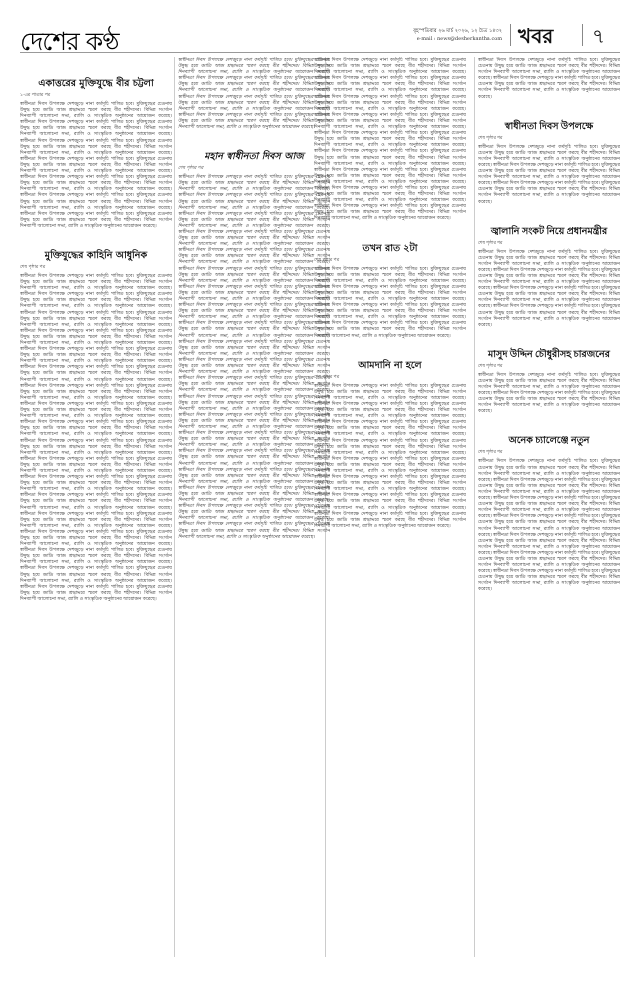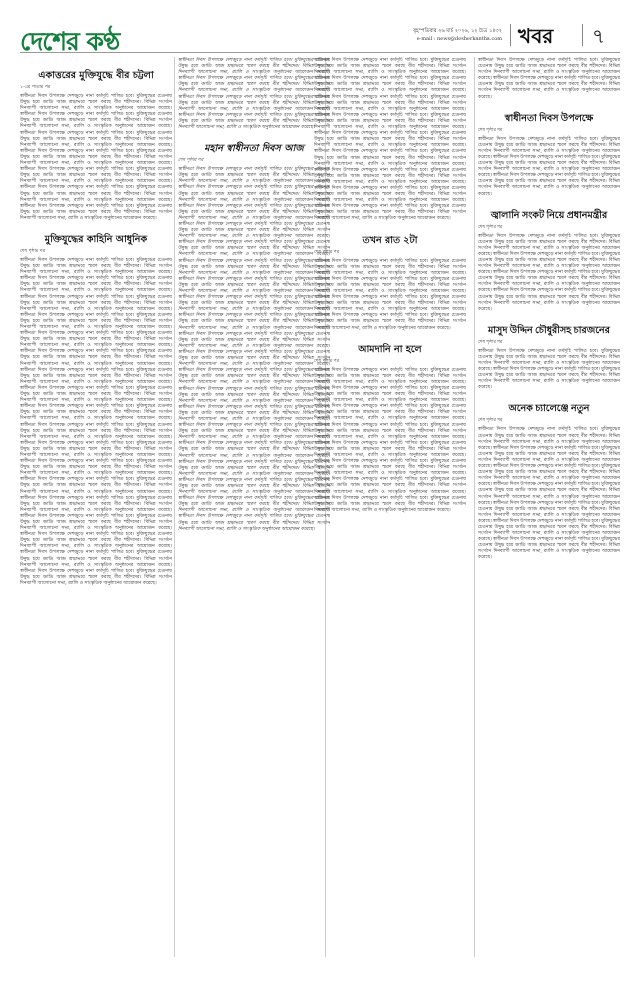--- a/index.html
+++ b/index.html
@@ -7,7 +7,7 @@
   body { font-family: "DejaVu Serif", serif; color: #222; position: relative; }
 
   .masthead { position: absolute; left: 20px; top: 20px; width: 600px; height: 30px; }
-  .logo { position: absolute; left: 0; top: 2px; font-size: 25px; font-weight: bold; letter-spacing: -1px; color: #15803d; }
+  .logo { position: absolute; left: 0; top: 2px; font-size: 25px; font-weight: normal; letter-spacing: -1px; color: #000000; }
   .dateline { position: absolute; right: 118px; top: 6px; text-align: right; font-size: 5px; line-height: 8px; color: #333; }
   .sep { position: absolute; top: 4px; width: 1px; height: 22px; background: #888; }
   .section-name { position: absolute; left: 498px; top: 1px; font-size: 20px; font-weight: bold; color: #111; }

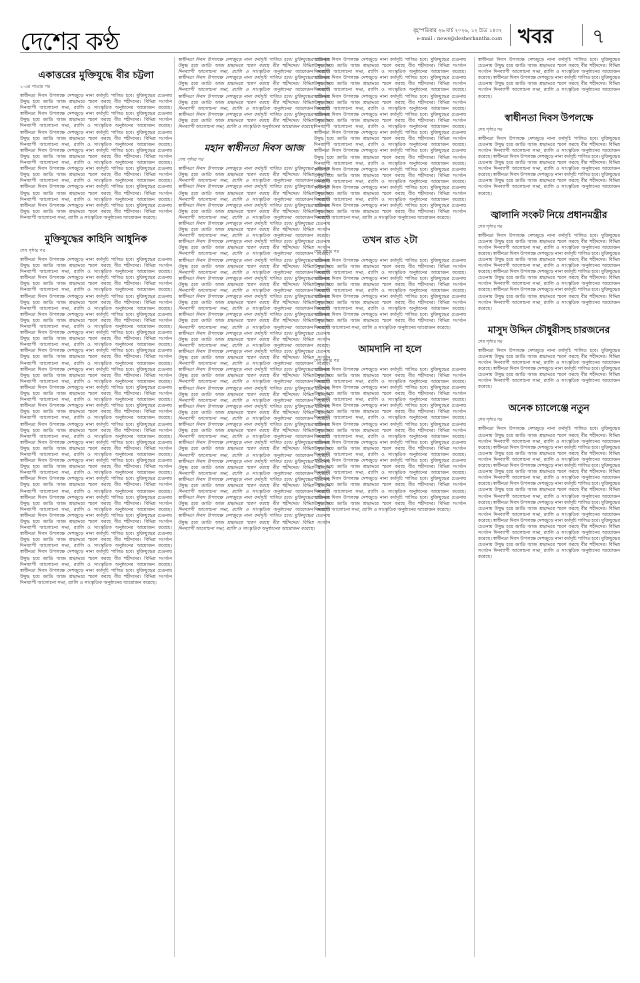--- a/index.html
+++ b/index.html
@@ -21,7 +21,7 @@
   .col4 { left: 478px; width: 142px; font-family: Liberation Serif, serif; }
   .vrule { position: absolute; top: 57px; width: 1px; height: 900px; background: #ccc; }
 
-  .headline { font-size: 9.5px; font-weight: bold; text-align: center; color: #111; margin: 12px 0 3px; line-height: 12px; }
+  .headline { font-size: 9.5px; font-weight: bold; text-align: center; color: #111; margin: 20px 0 3px; line-height: 12px; }
   .kicker { font-size: 4.5px; color: #444; margin-bottom: 2px; }
   .body-text { font-size: 4.6px; line-height: 6.1px; text-align: justify; color: #333; }
 </style>

